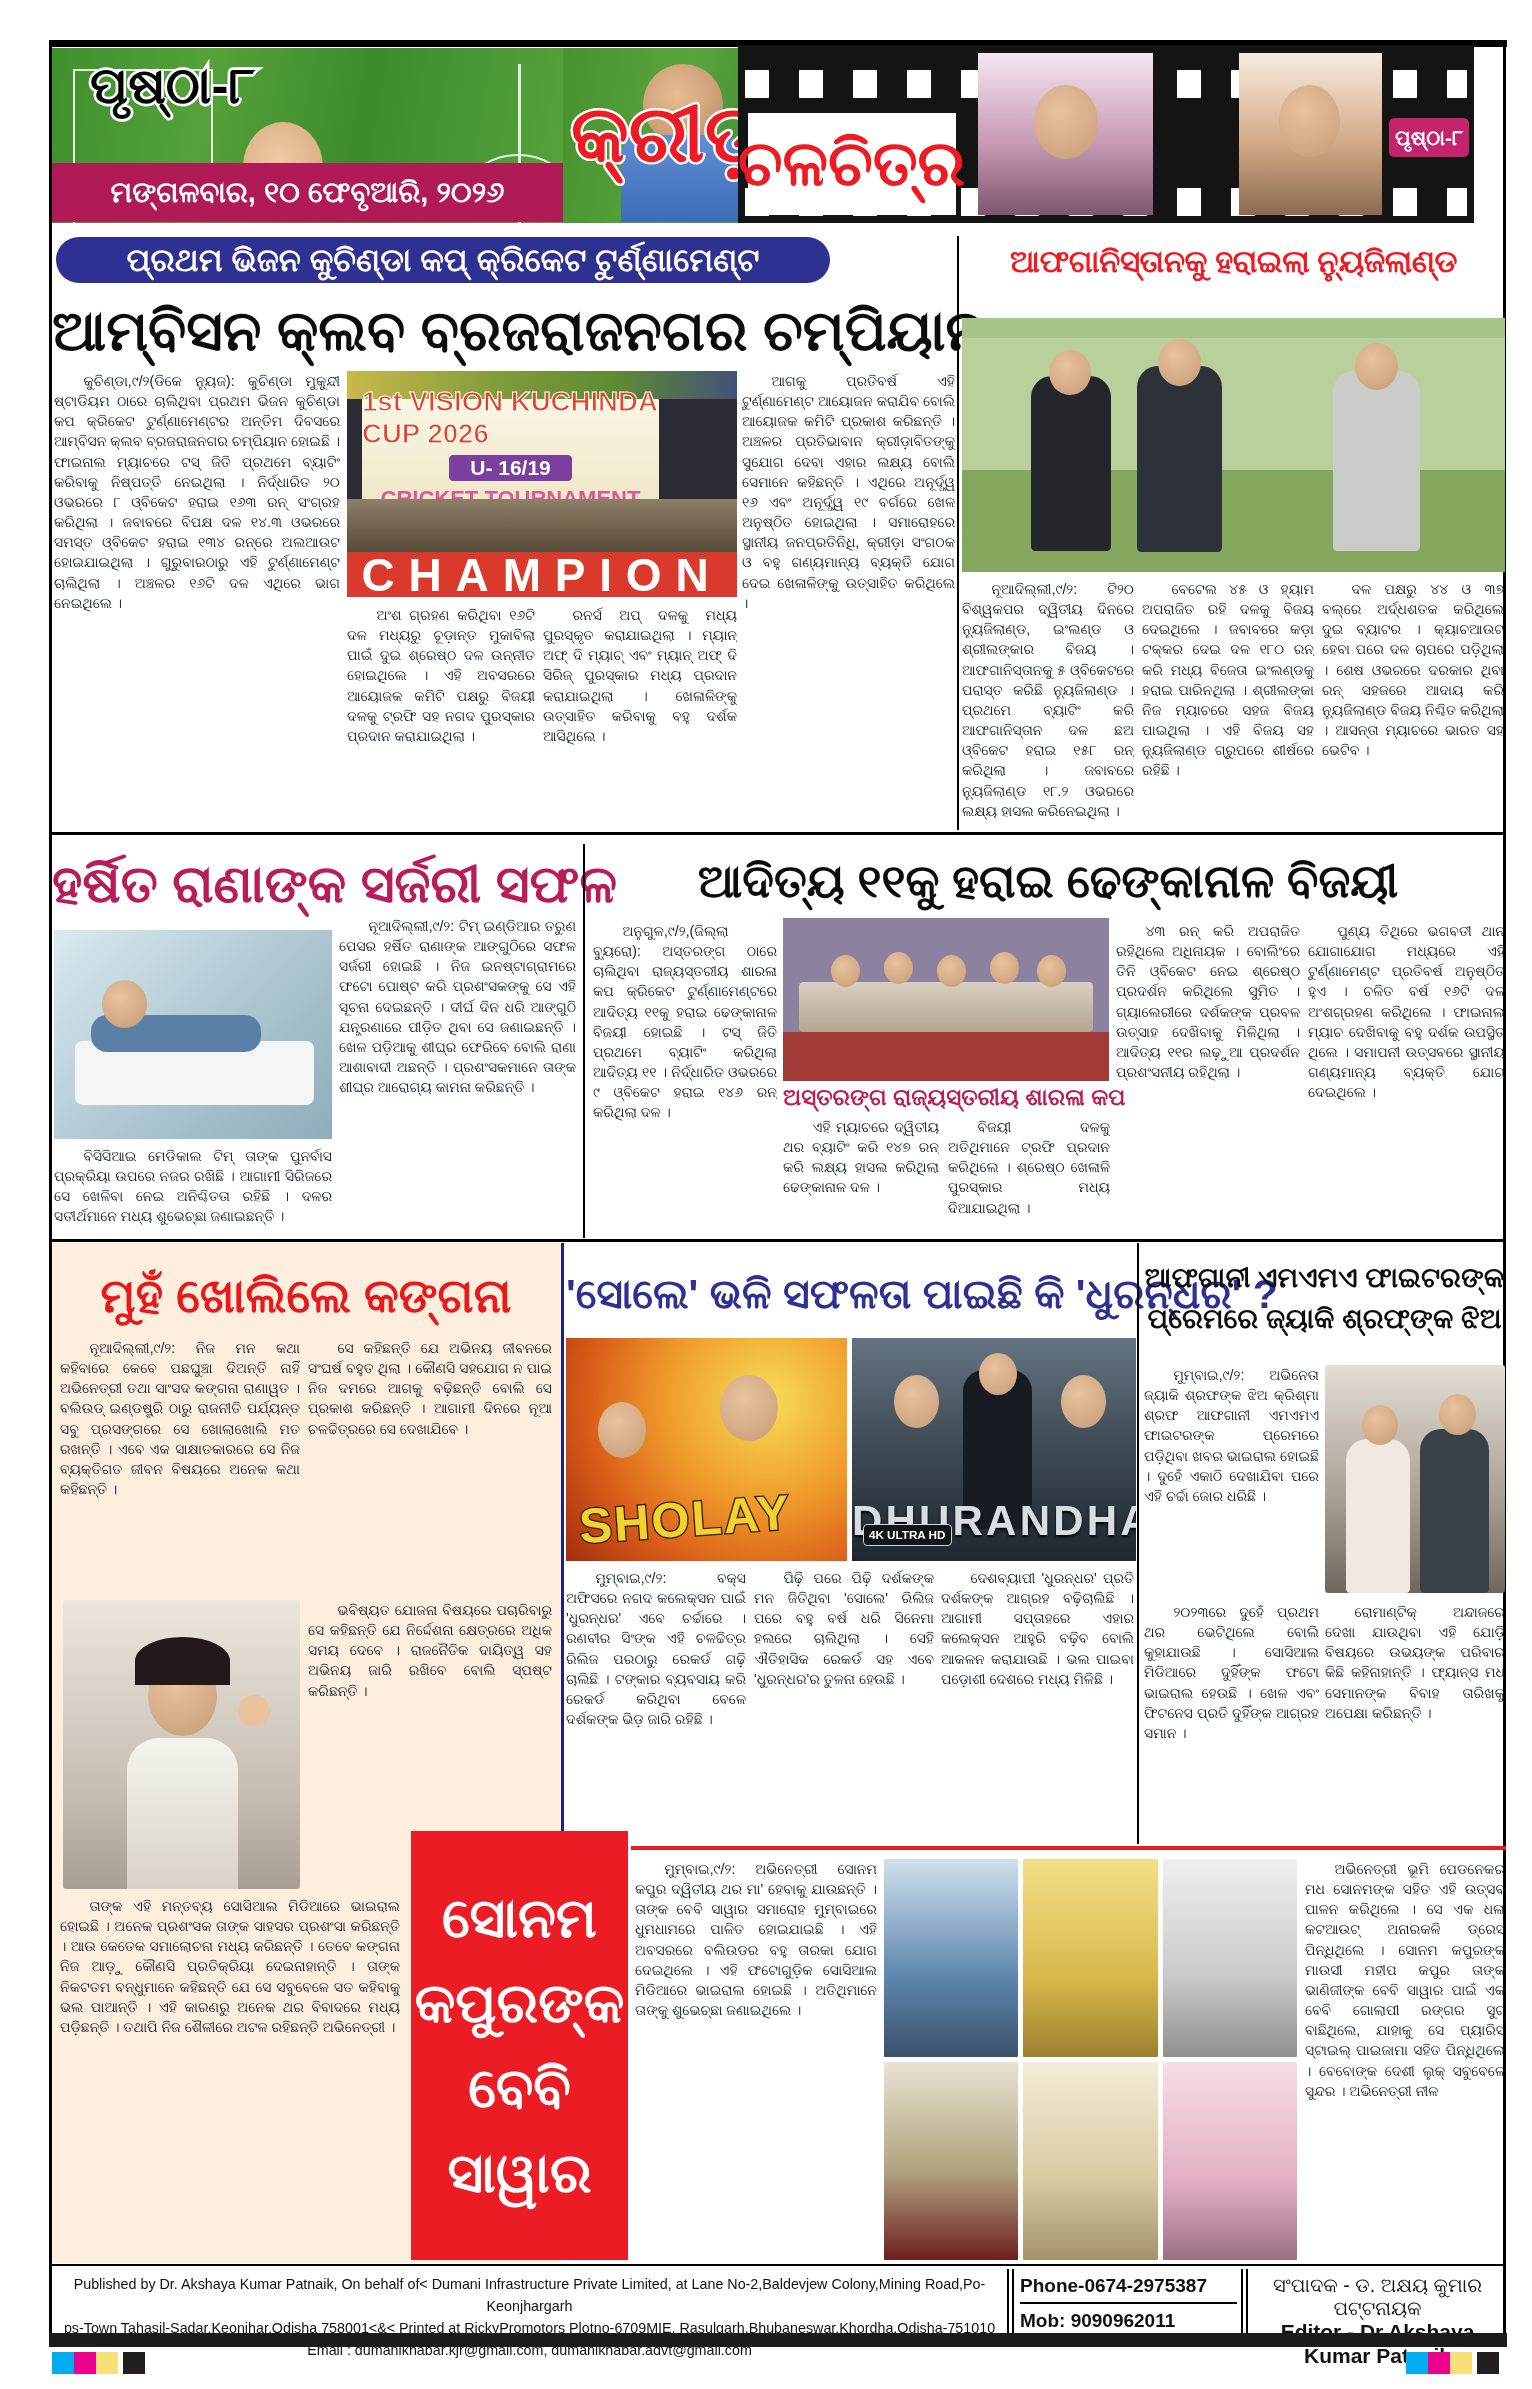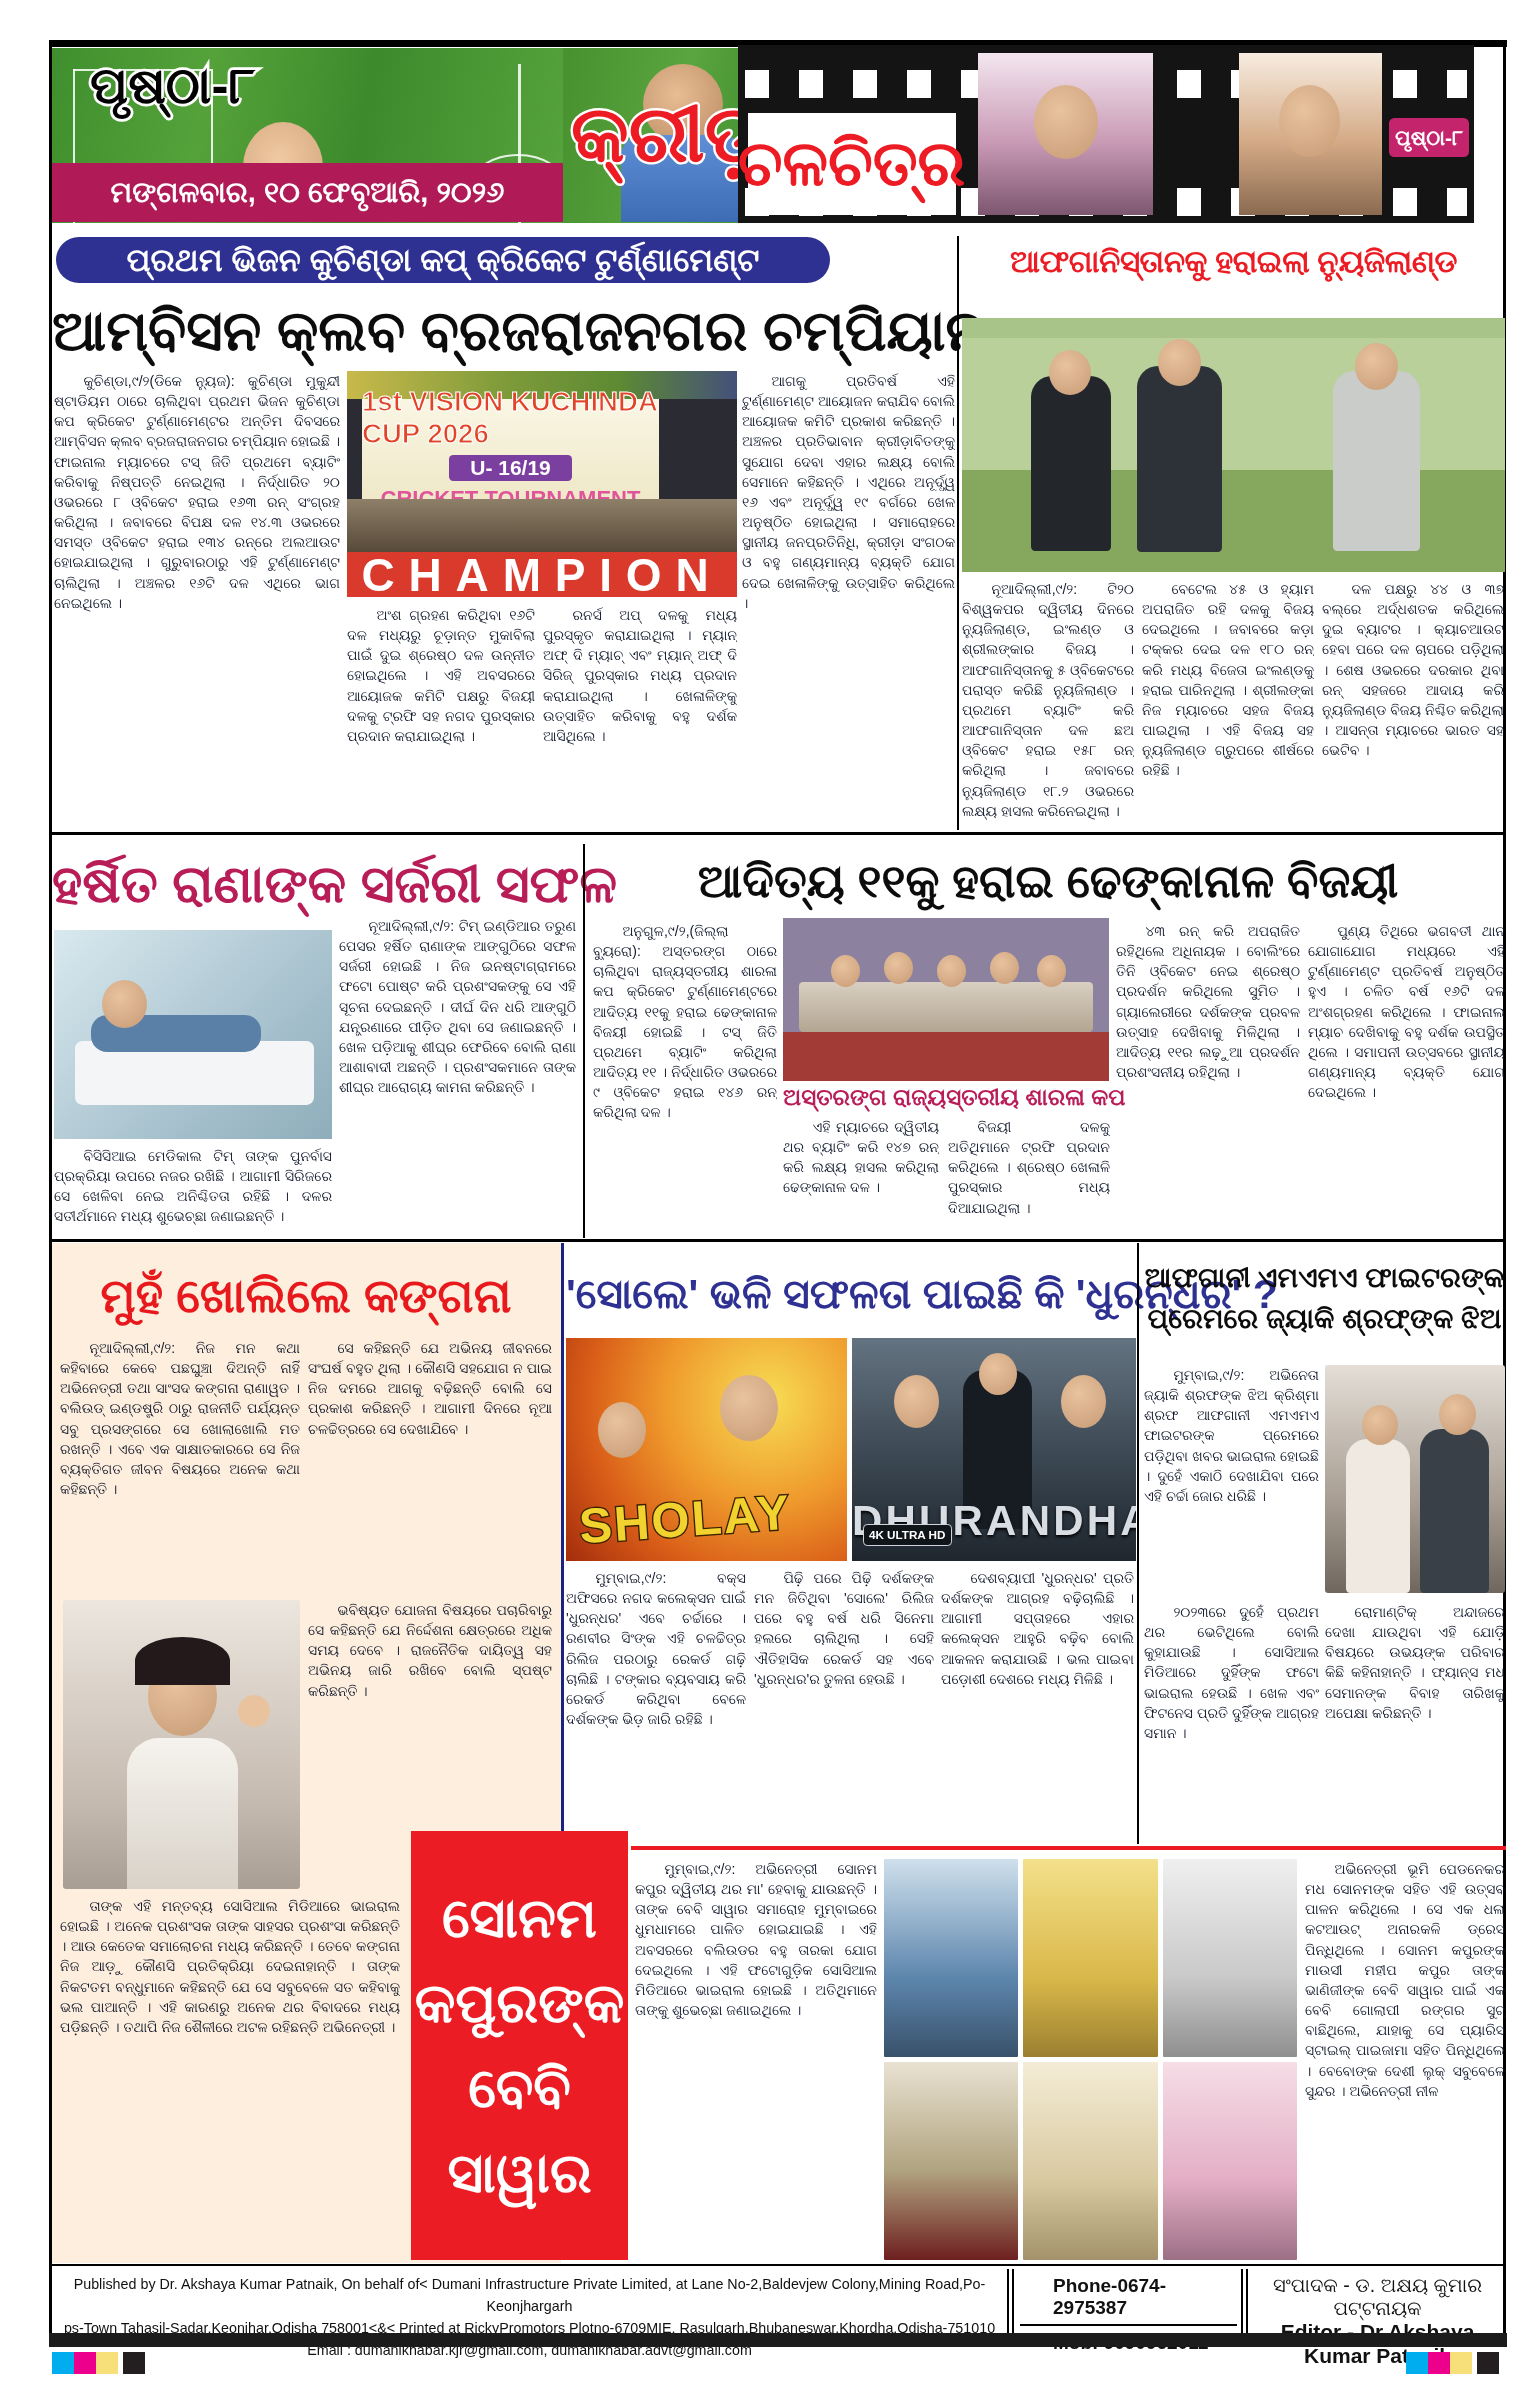--- a/index.html
+++ b/index.html
@@ -69,7 +69,7 @@
   .face{position:absolute;border-radius:50%;background:radial-gradient(circle at 40% 35%,#e8c39e,#c79b76);}
   
   .foot-small{font-size:14.3px;color:#111;text-align:center;line-height:1.55;}
-  .foot-bold{font-size:19px;font-weight:bold;color:#111;margin-left:33px;}
+  .foot-bold{font-size:19px;font-weight:bold;color:#111;}
   .ed-od{font-size:19.6px;color:#111;text-align:center;}
   .ed-en{font-size:21px;font-weight:bold;color:#111;text-align:center;}
   .cmyk{position:absolute;width:22px;height:22px;}

